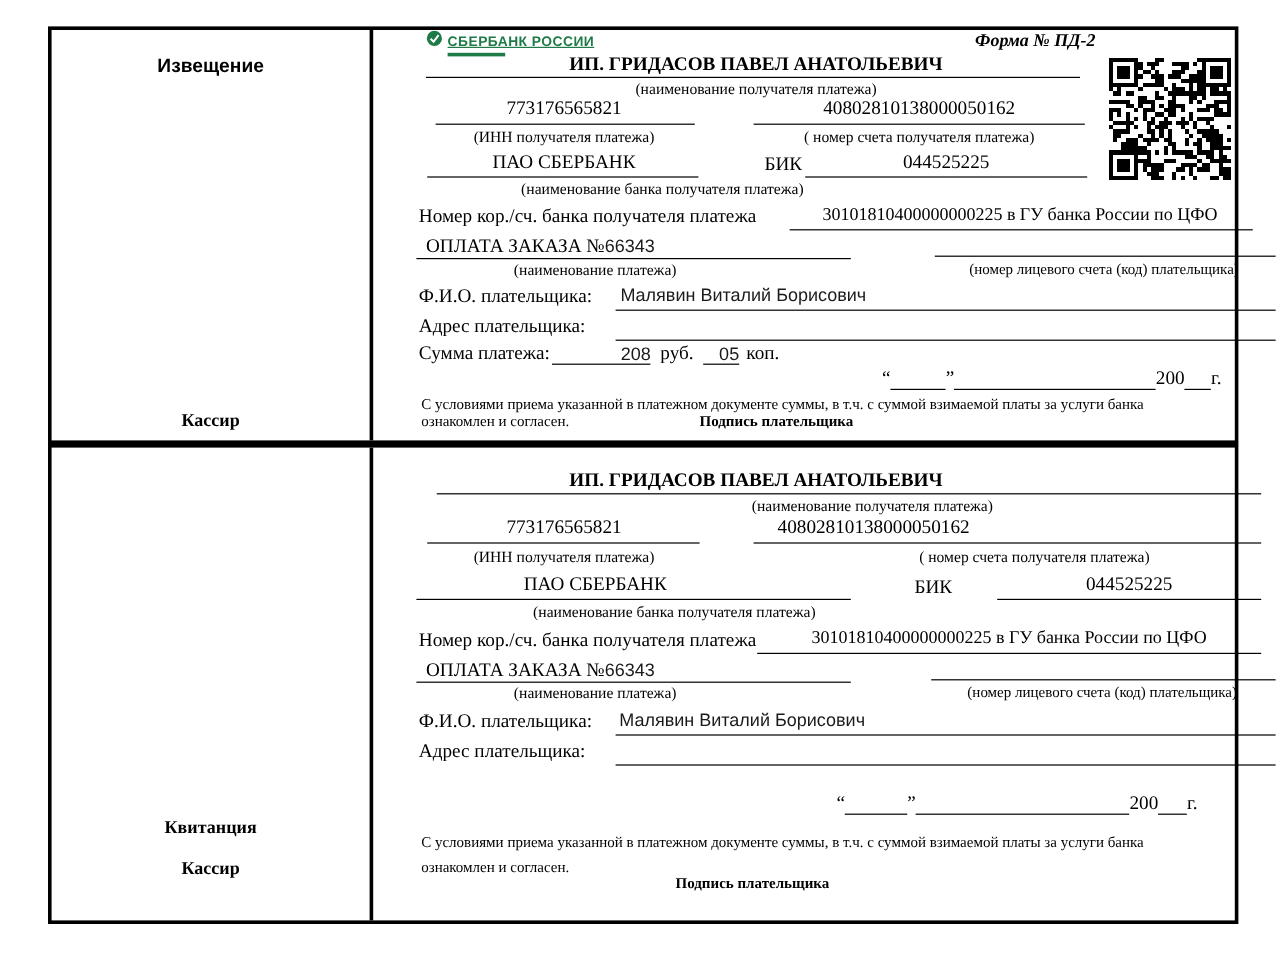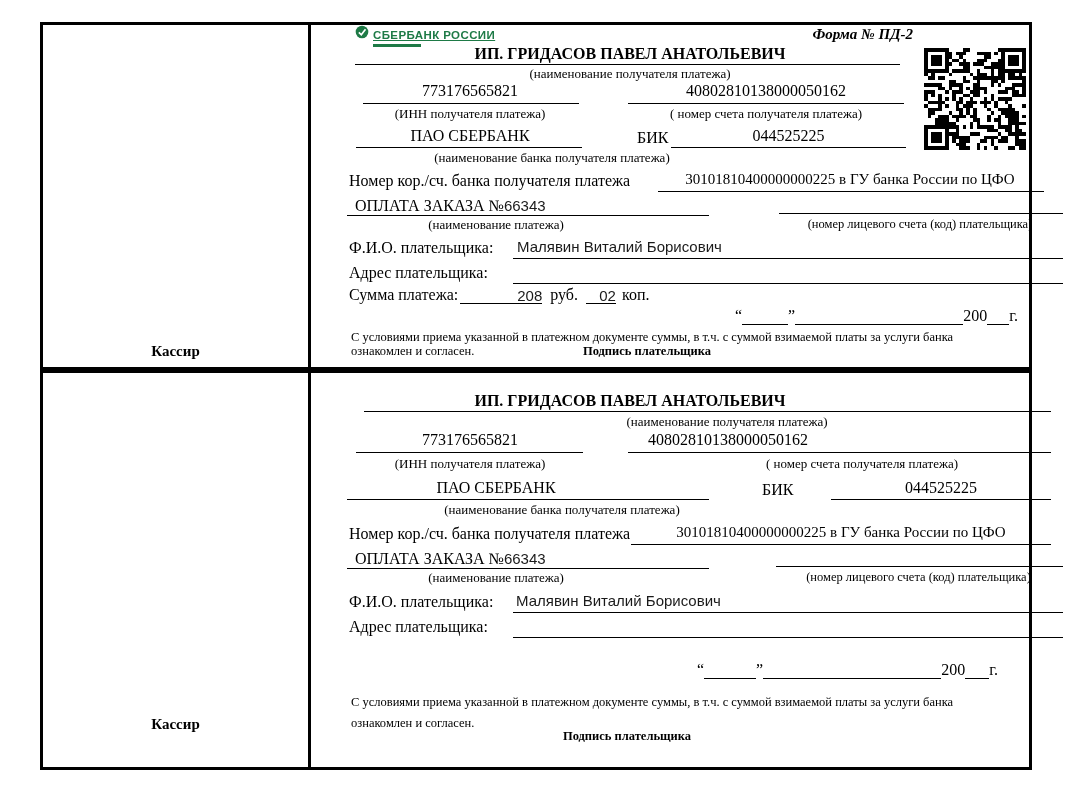--- a/index.html
+++ b/index.html
@@ -108,6 +108,7 @@
 
   <div class="box" id="box1">
     <div class="leftcol">
+      <div class="stub stub-sans" style="top:22px">Извещение</div>
       <div class="stub stub-serif" style="top:318px">Кассир</div>
     </div>
     <div class="rightcol">

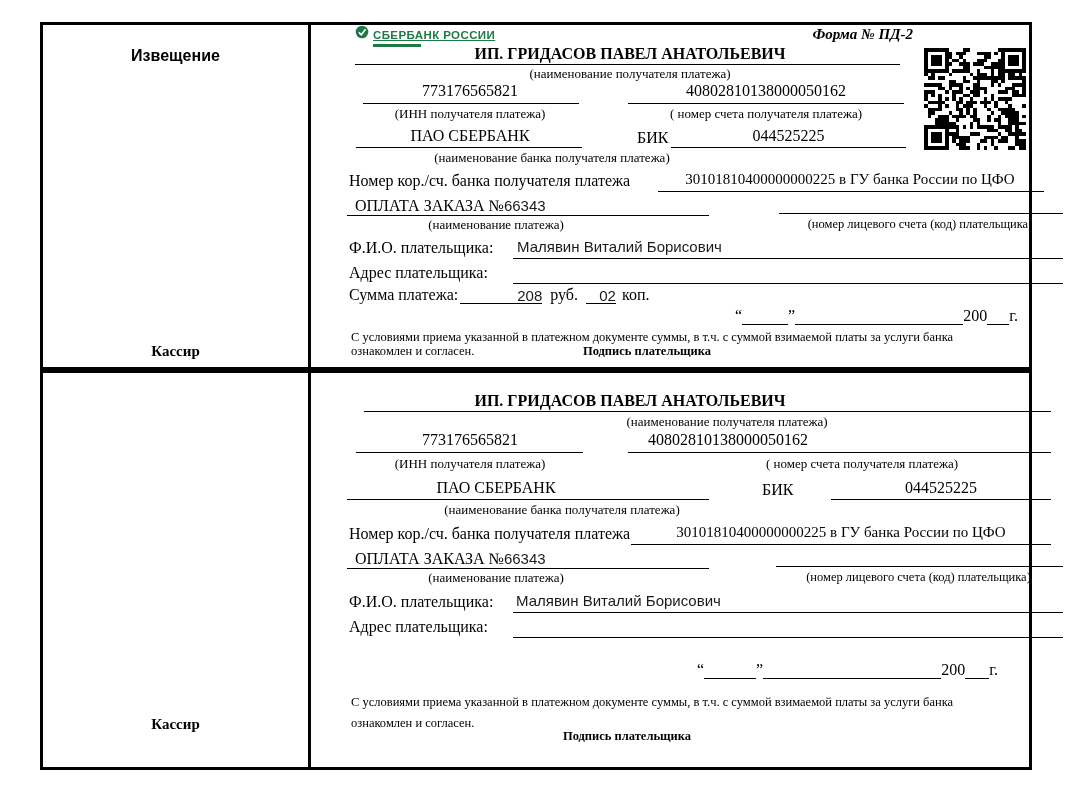--- a/index.html
+++ b/index.html
@@ -600,7 +600,7 @@
       <div class="hline s1-l-addr"></div>
 
       <div class="abs s1-sum">
-        <span class="serif">Сумма платежа:</span><span class="blank sansval" style="width:82px;margin-left:2px">208</span><span class="serif" style="margin-left:8px">руб.</span><span class="blank sansval" style="width:30px;margin-left:8px">02</span><span class="serif" style="margin-left:6px">коп.</span>
+        <span class="serif">Сумма платежа:</span><span class="blank sansval" style="width:82px;margin-left:2px">208</span><span class="serif" style="margin-left:8px">руб.</span><span class="blank sansval" style="width:30px;margin-left:8px">05</span><span class="serif" style="margin-left:6px">коп.</span>
       </div>
 
       <div class="abs s1-date serif">

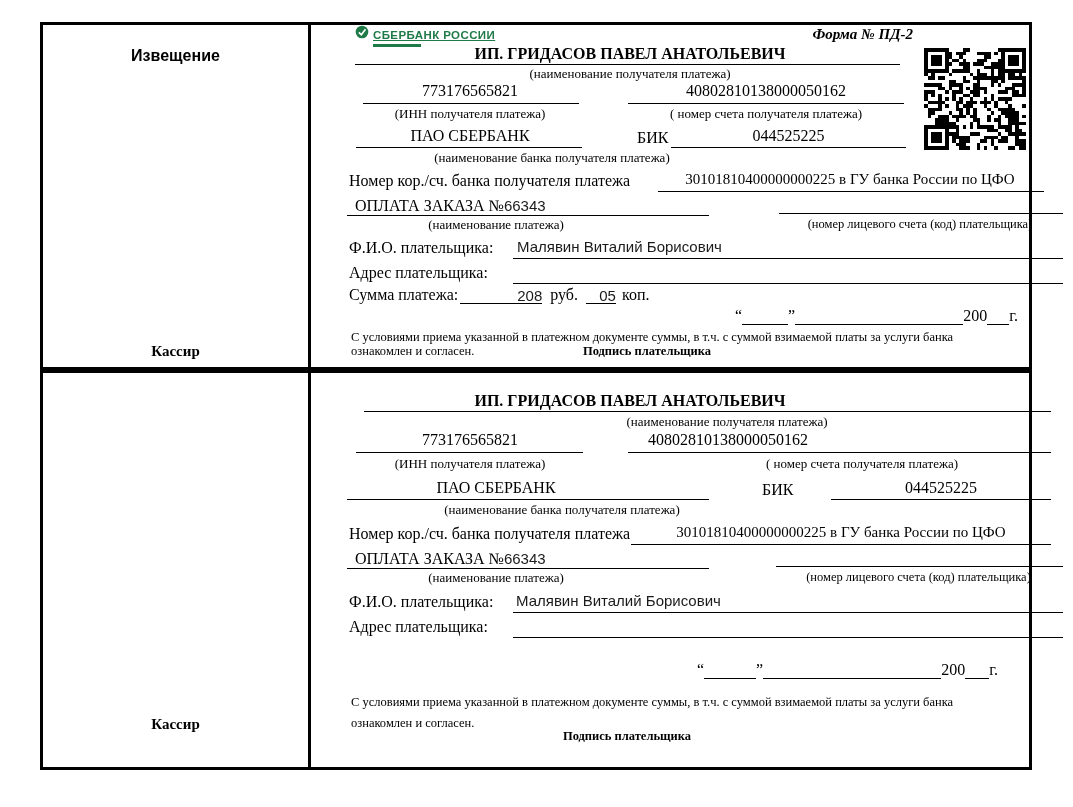--- a/index.html
+++ b/index.html
@@ -615,6 +615,7 @@
 
   <div class="box" id="box2">
     <div class="leftcol">
+      <div class="stub stub-serif" style="top:309px">Квитанция</div>
       <div class="stub stub-serif" style="top:343px">Кассир</div>
     </div>
     <div class="rightcol">

